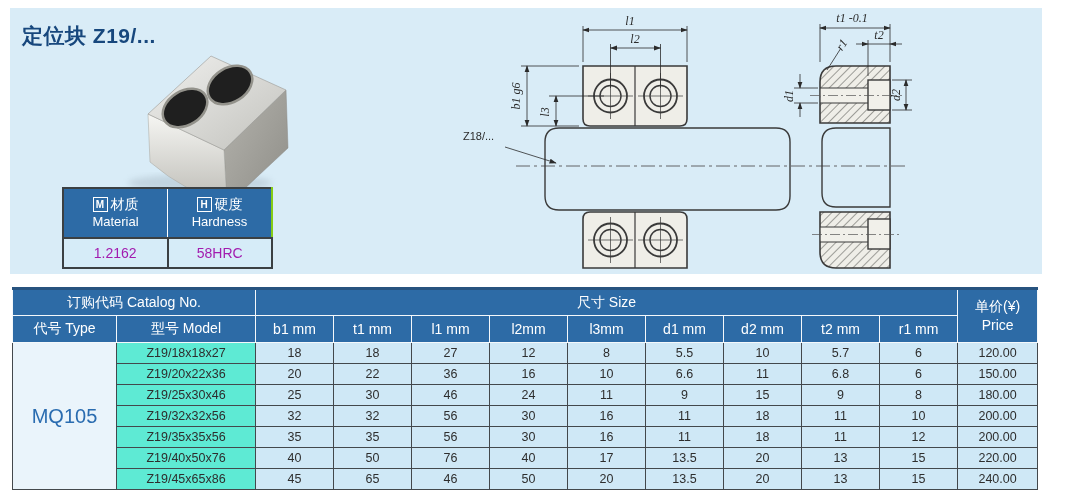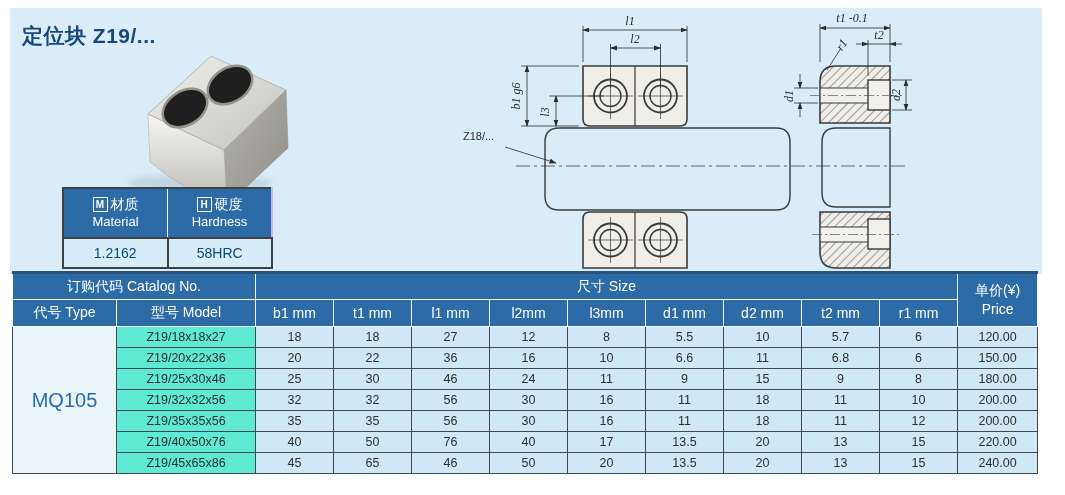--- a/index.html
+++ b/index.html
@@ -16,7 +16,7 @@
             line-height:1.25;border-left:1px solid #ffffff;border-right:1px solid #ffffff;
             border-top:2px solid #3b4043;}
   .spec tr:first-child td:first-child{border-left:2px solid #3b4043;}
-  .spec tr:first-child td:last-child{border-right:2px solid #c4b5fd;margin-top:44px;}
+  .spec tr:first-child td:last-child{border-right:2px solid #84cc16;margin-top:44px;}
   .spec .hd .en{font-size:13px;}
   .spec .val{background:#d6ecf8;height:26px;font-size:14px;color:#0c4a6e;}
   .sq{display:inline-block;width:13px;height:13px;border:1.5px solid #fff;font-size:10px;

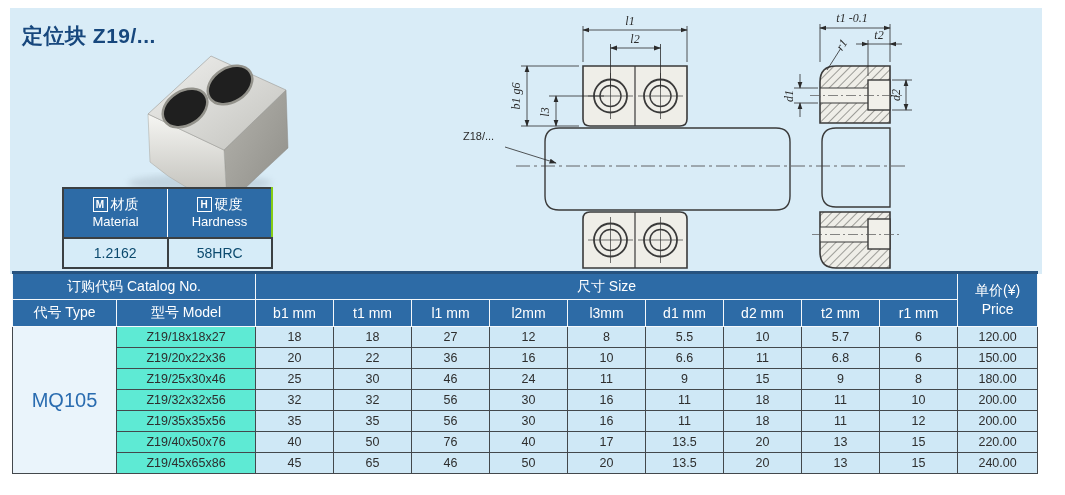--- a/index.html
+++ b/index.html
@@ -18,7 +18,7 @@
   .spec tr:first-child td:first-child{border-left:2px solid #3b4043;}
   .spec tr:first-child td:last-child{border-right:2px solid #84cc16;margin-top:44px;}
   .spec .hd .en{font-size:13px;}
-  .spec .val{background:#d6ecf8;height:26px;font-size:14px;color:#0c4a6e;}
+  .spec .val{background:#d6ecf8;height:26px;font-size:14px;color:#a21caf;}
   .sq{display:inline-block;width:13px;height:13px;border:1.5px solid #fff;font-size:10px;
       font-weight:bold;line-height:13px;text-align:center;vertical-align:1px;margin-right:3px;}
   

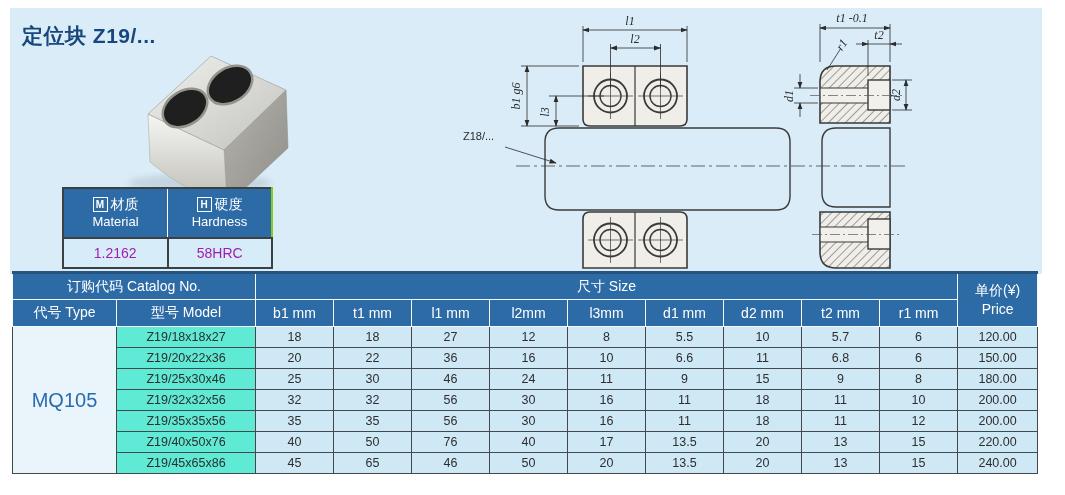--- a/index.html
+++ b/index.html
@@ -27,7 +27,7 @@
   text.dim{font-family:"Liberation Serif",serif;font-style:italic;font-size:12px;fill:#2b2b2b;}
   text.callout{font-family:"Liberation Sans",sans-serif;font-size:11px;fill:#2b2b2b;}
   
-  .cat{position:absolute;left:12px;top:271px;border-collapse:collapse;table-layout:fixed;
+  .cat{position:absolute;left:12px;top:287px;border-collapse:collapse;table-layout:fixed;
        width:1025px;}
   .cat th{background:#2d6ba6;color:#ffffff;font-weight:normal;font-size:14px;
           border:1px solid #f4f8fb;padding:0;}

